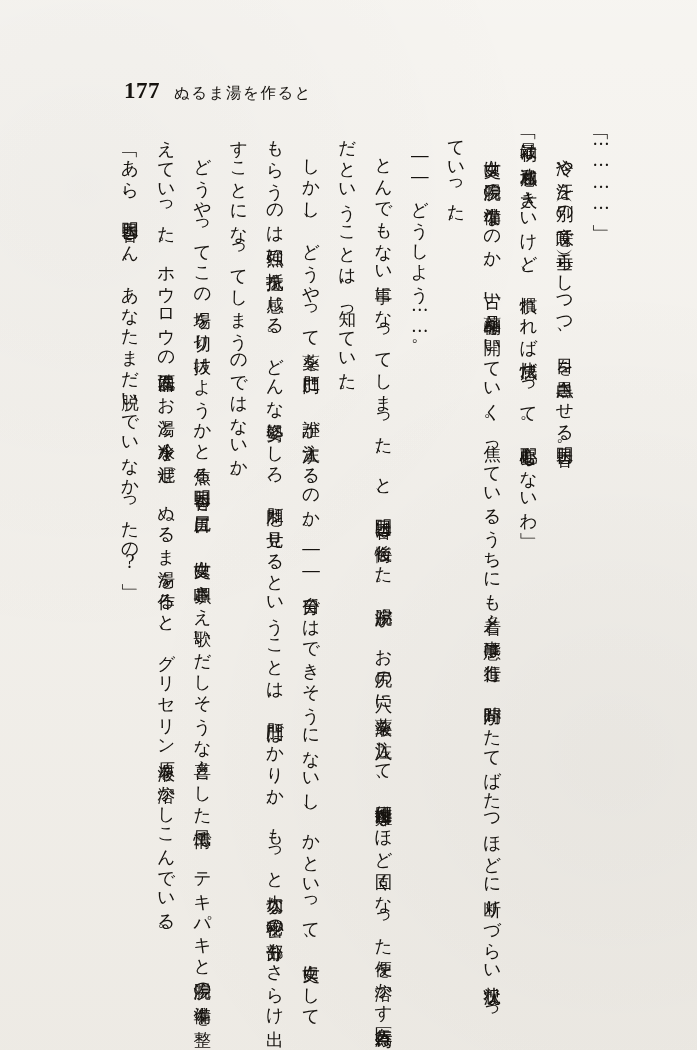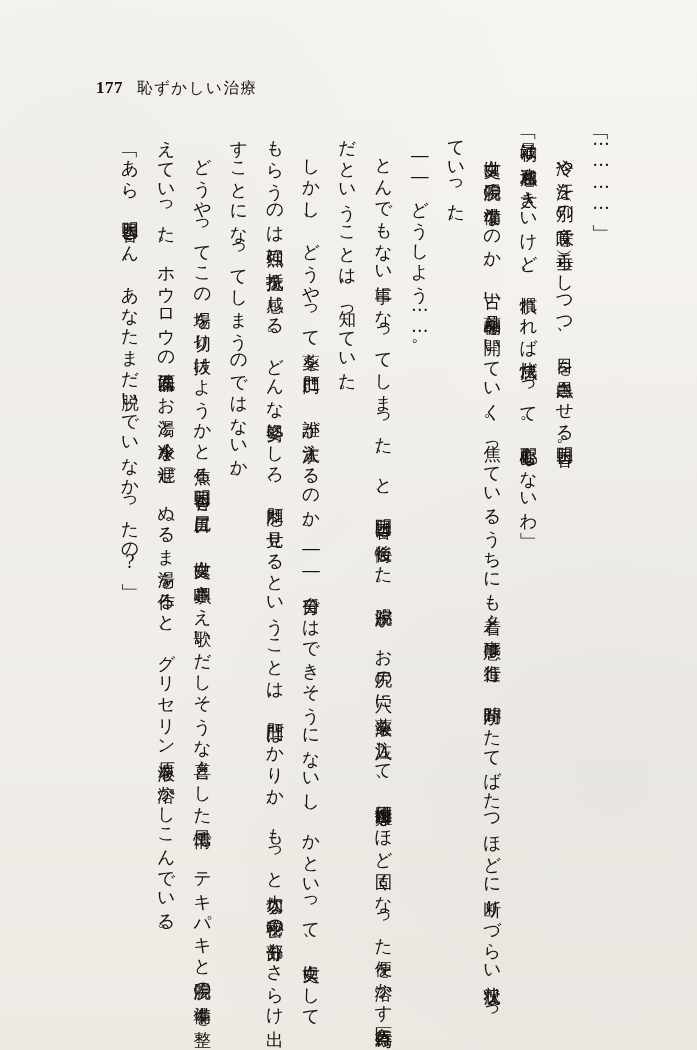--- a/index.html
+++ b/index.html
@@ -40,9 +40,10 @@
     white-space: nowrap;
   }
   .page-number {
-    font-size: 17px;
+    font-size: 23px;
     font-weight: bold;
     letter-spacing: 0.5px;
+    margin-left: 28px;
   }
   .chapter-title {
     font-size: 15.5px;

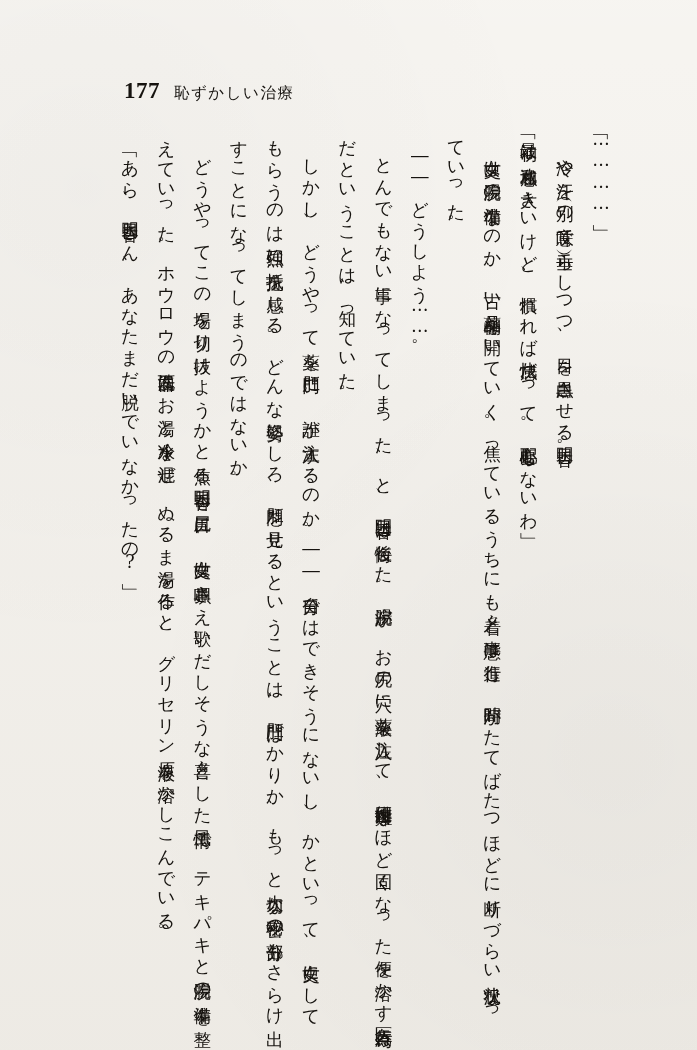--- a/index.html
+++ b/index.html
@@ -81,7 +81,7 @@
 
   <div class="running-head">
     <span class="page-number">177</span>
-    <span class="chapter-title">恥ずかしい治療</span>
+    <span class="chapter-title">ぬるま湯を作ると</span>
   </div>
 
   <div class="body-text">

